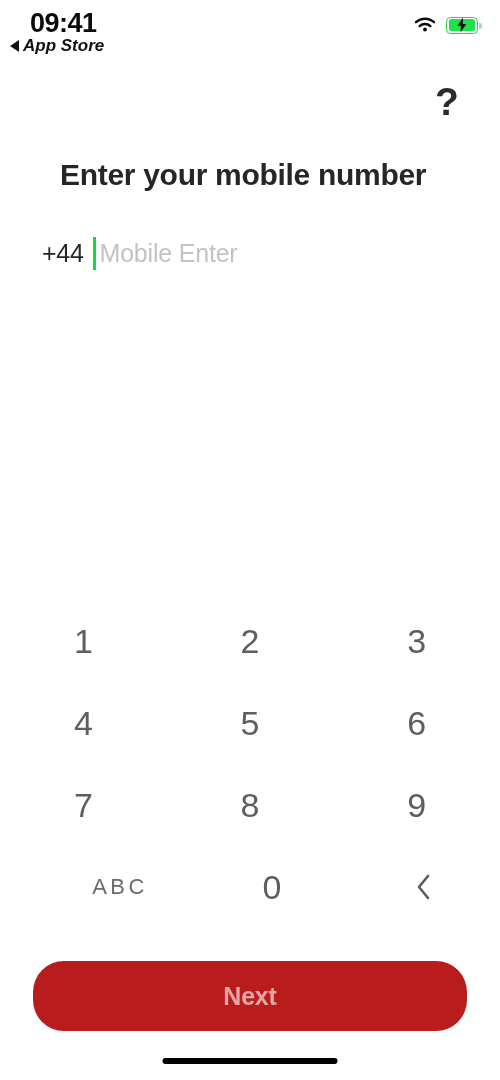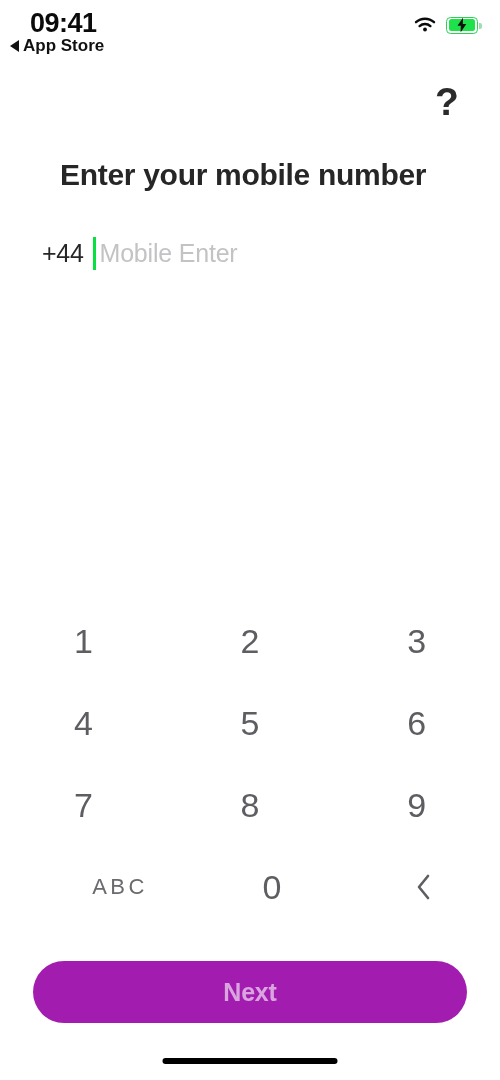--- a/index.html
+++ b/index.html
@@ -28,7 +28,7 @@
   .status-back {
     position:absolute; left:10px; top:36px;
     display:flex; align-items:center; gap:4px;
-    font-size:17px; font-weight:bold; color:#111111;
+    font-size:17px; font-weight:bold; color:#111111;font-style:italic;
   }
   .back-tri {
     width:0;height:0;

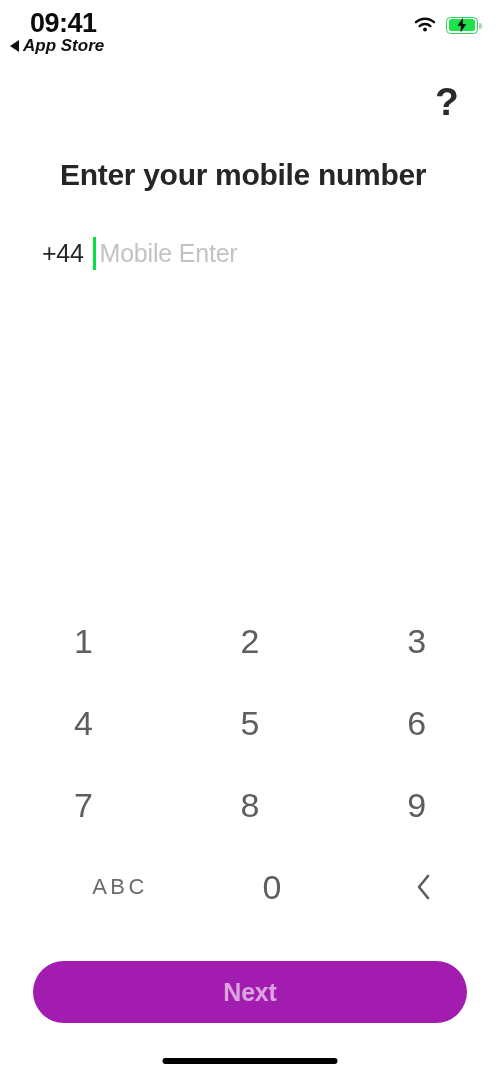--- a/index.html
+++ b/index.html
@@ -119,8 +119,8 @@
   
   .next-btn {
     position:absolute; left:33px; top:961px;
-    width:434px; height:62px;
-    background:#a21caf; border-radius:31px;
+    width:434px; height:70px;
+    background:#b91c1c; border-radius:31px;
     display:flex; align-items:center; justify-content:center;
     border:none;
   }

